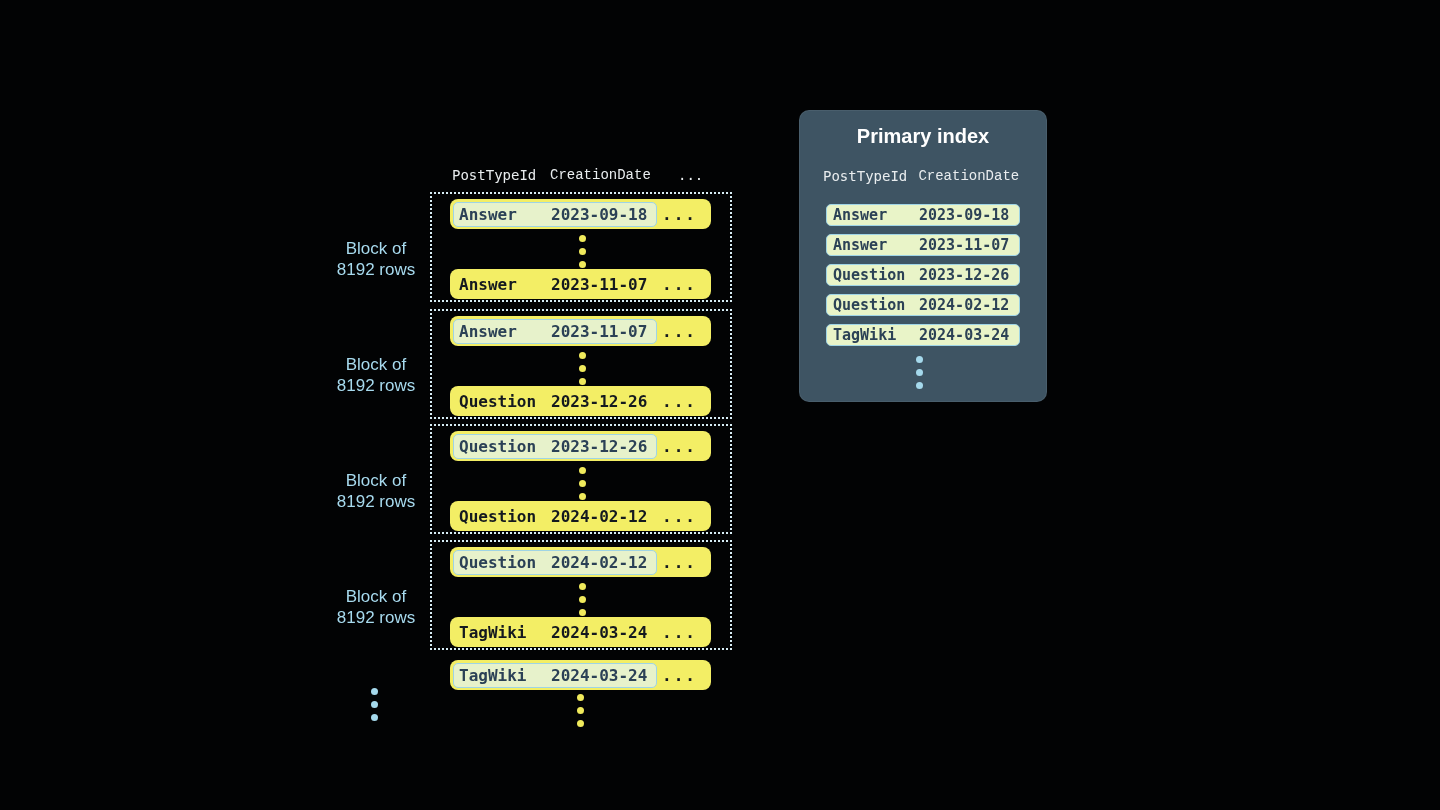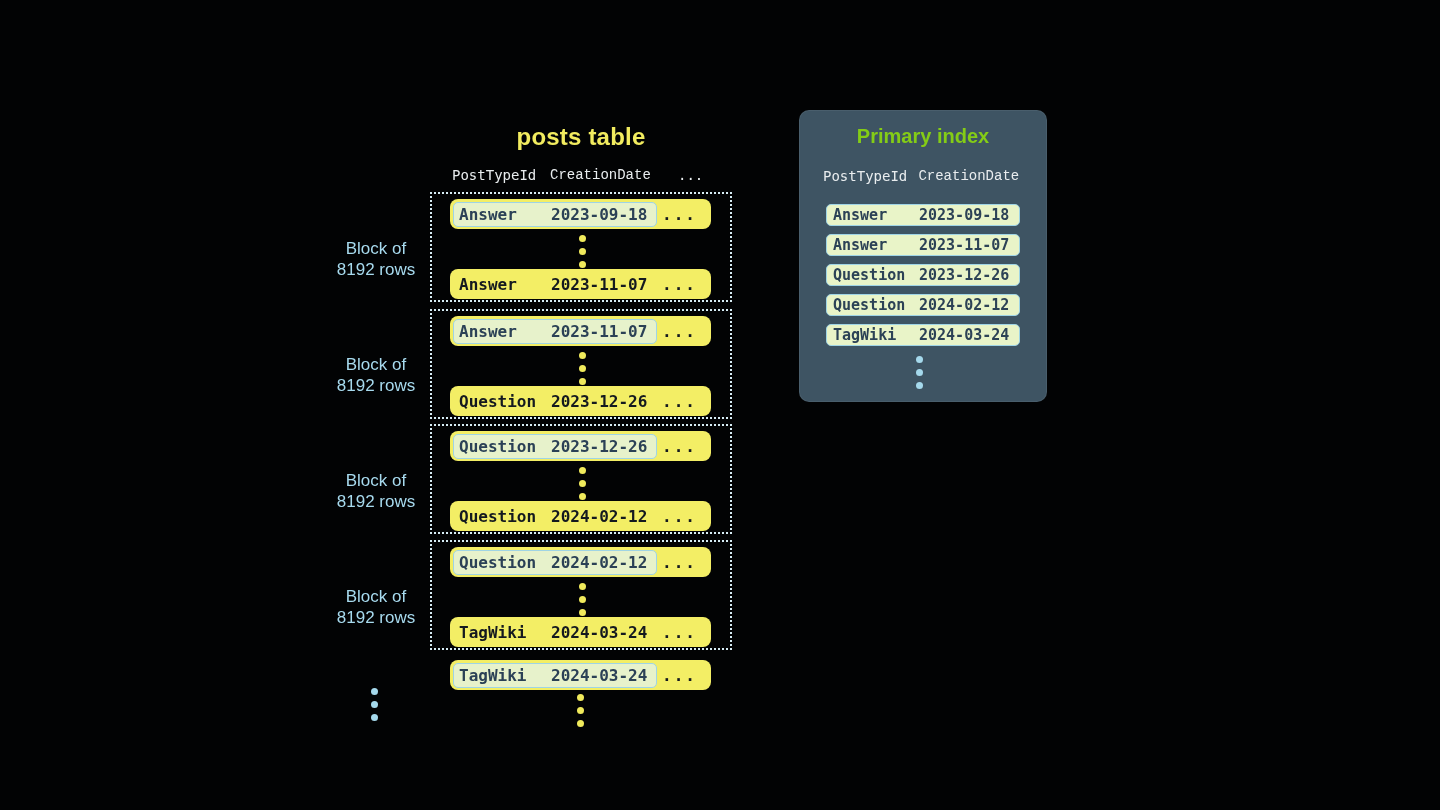--- a/index.html
+++ b/index.html
@@ -81,7 +81,6 @@
 
 <div id="canvas">
 
-  <div class="posts-title">posts table</div>
   <div class="col-header posts-header">
     <span class="h1">PostTypeId</span>
     <span class="h2">CreationDate</span>

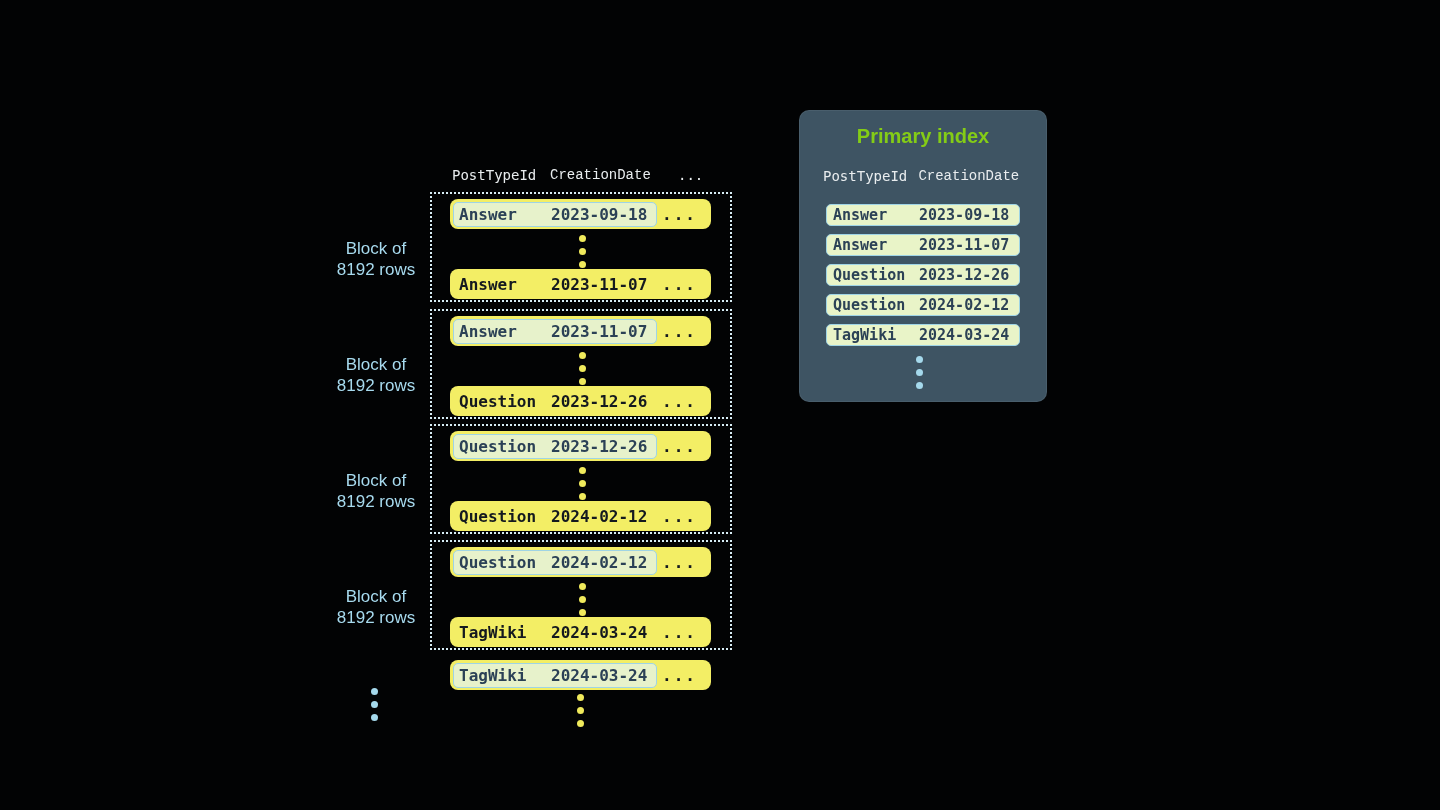--- a/index.html
+++ b/index.html
@@ -63,7 +63,7 @@
   }
   .panel-title{
     position:absolute;left:0;top:14px;width:100%;text-align:center;
-    font-size:20px;font-weight:600;color:#84cc16;
+    font-size:20px;font-weight:600;color:#ffffff;
   }
   .panel-header{left:23px;top:57px;width:220px;}
   .irow{

